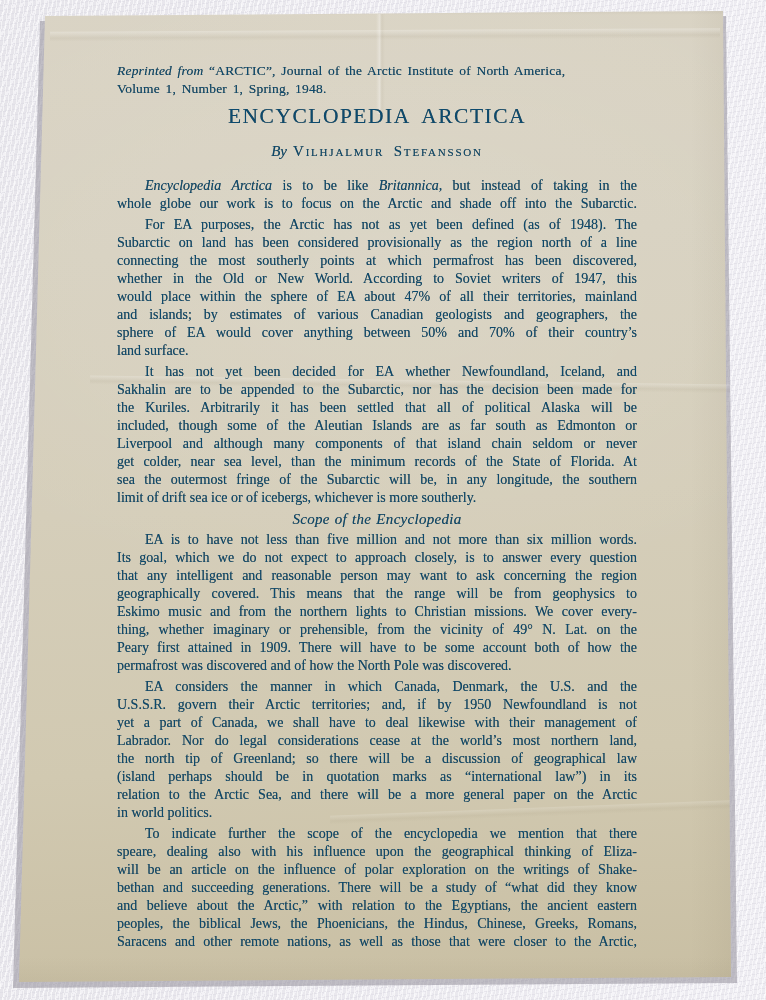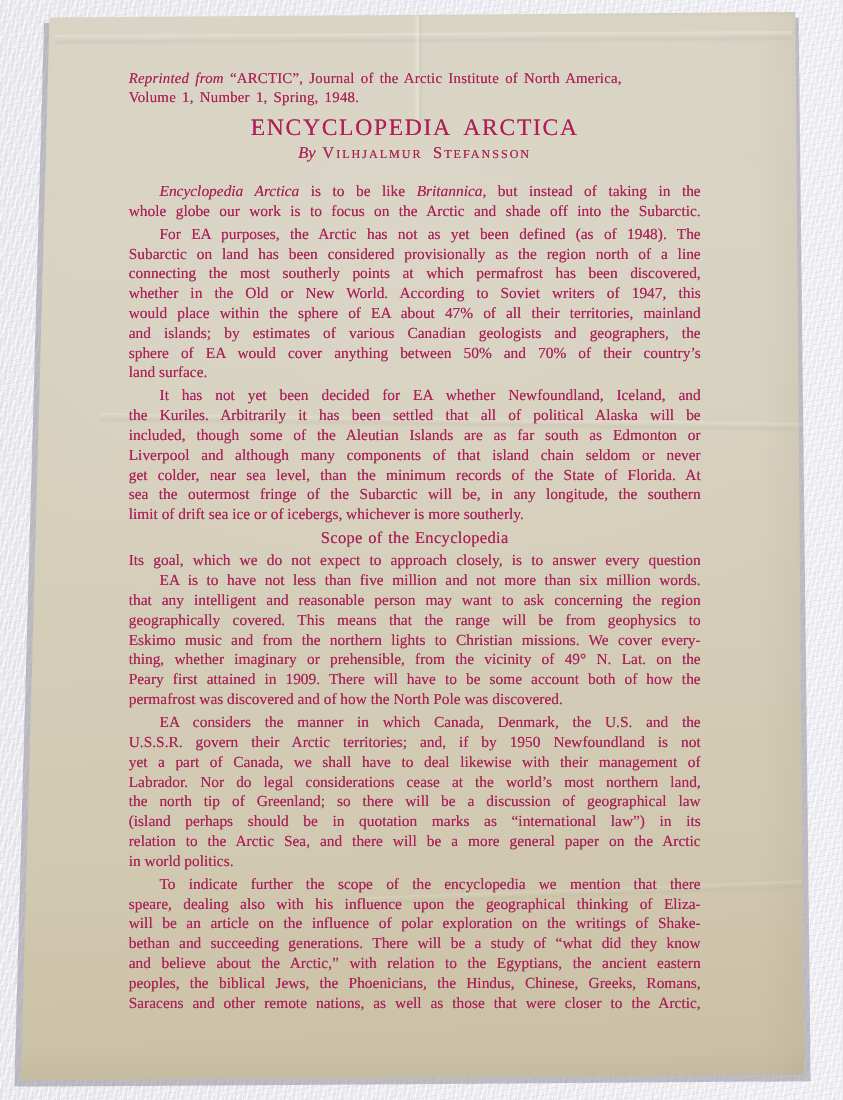--- a/index.html
+++ b/index.html
@@ -49,7 +49,7 @@
 
   .content {
     position:absolute; left:117px; top:62px; width:520px;
-    color:#be185d; text-shadow:0 0 .5px rgba(58,54,45,.65);
+    color:#0c4a6e; text-shadow:0 0 .5px rgba(58,54,45,.65);
   }
   .reprint-line { font-size:13.5px; line-height:18px; letter-spacing:.2px; word-spacing:2px; }
   .title   { margin-top:6px; font-size:21.5px; line-height:25px; text-align:center;

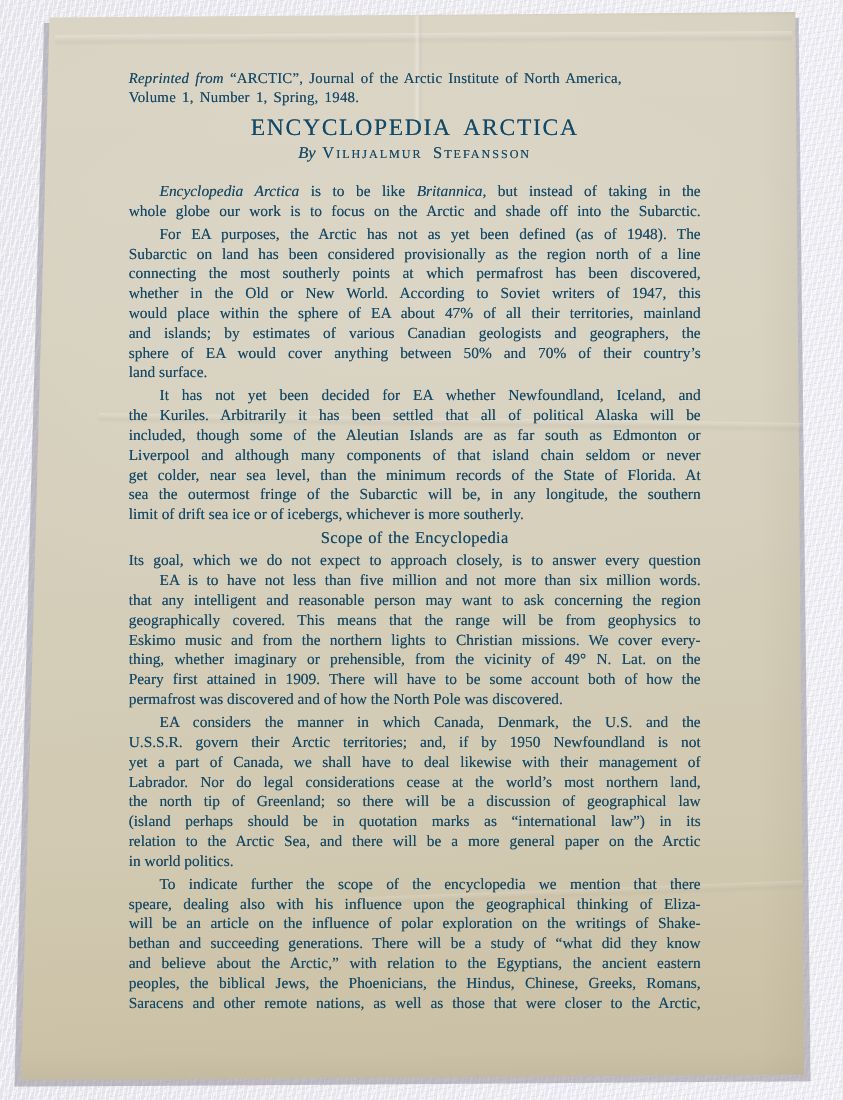--- a/index.html
+++ b/index.html
@@ -54,7 +54,7 @@
   .reprint-line { font-size:13.5px; line-height:18px; letter-spacing:.2px; word-spacing:2px; }
   .title   { margin-top:6px; font-size:21.5px; line-height:25px; text-align:center;
              letter-spacing:1.5px; word-spacing:6px; }
-  .byline  { margin-top:3px; font-size:15px; line-height:17px; text-align:center; }
+  .byline  { margin-top:14px; font-size:15px; line-height:17px; text-align:center; }
   .by      { font-style:italic; margin-right:6px; }
   .author  { font-variant:small-caps; letter-spacing:1.8px; word-spacing:4px; }
 

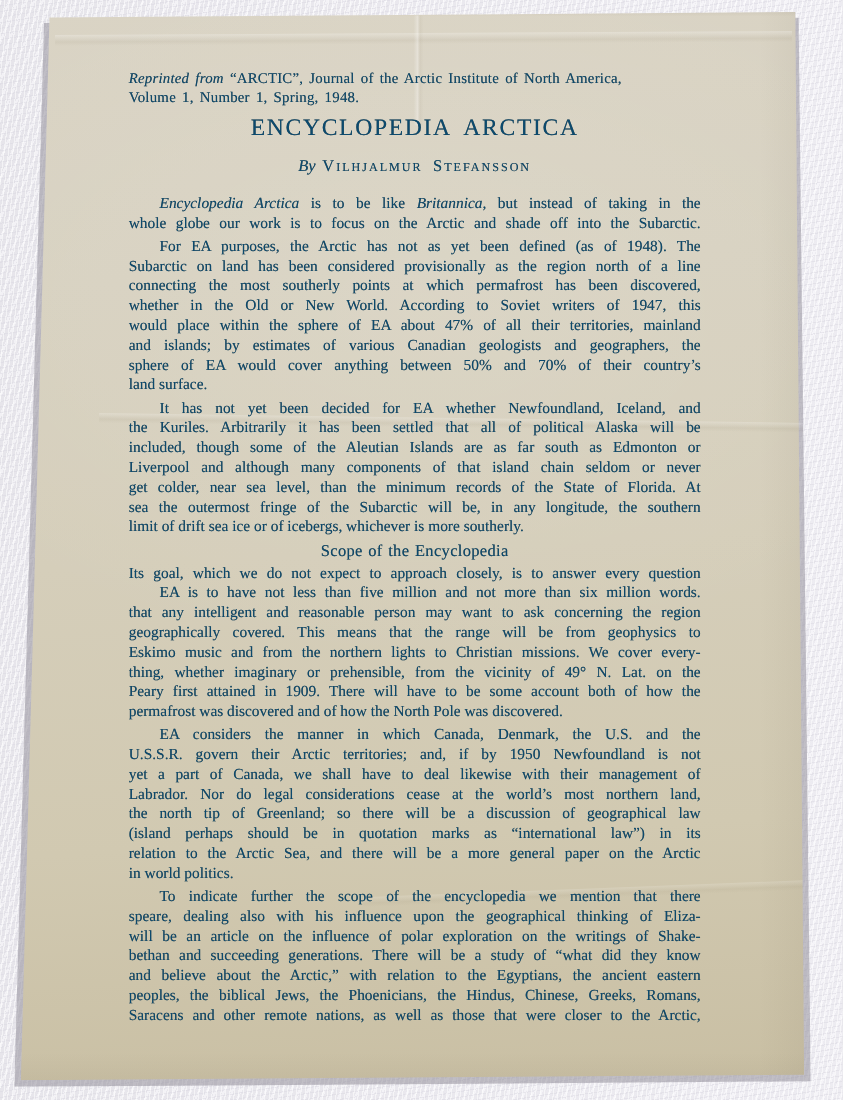--- a/index.html
+++ b/index.html
@@ -106,6 +106,7 @@
         </div>
         <div class="para">
           <div class="line indent">It has not yet been decided for EA whether Newfoundland, Iceland, and</div>
+          <div class="line">Sakhalin are to be appended to the Subarctic, nor has the decision been made for</div>
           <div class="line">the Kuriles. Arbitrarily it has been settled that all of political Alaska will be</div>
           <div class="line">included, though some of the Aleutian Islands are as far south as Edmonton or</div>
           <div class="line">Liverpool and although many components of that island chain seldom or never</div>

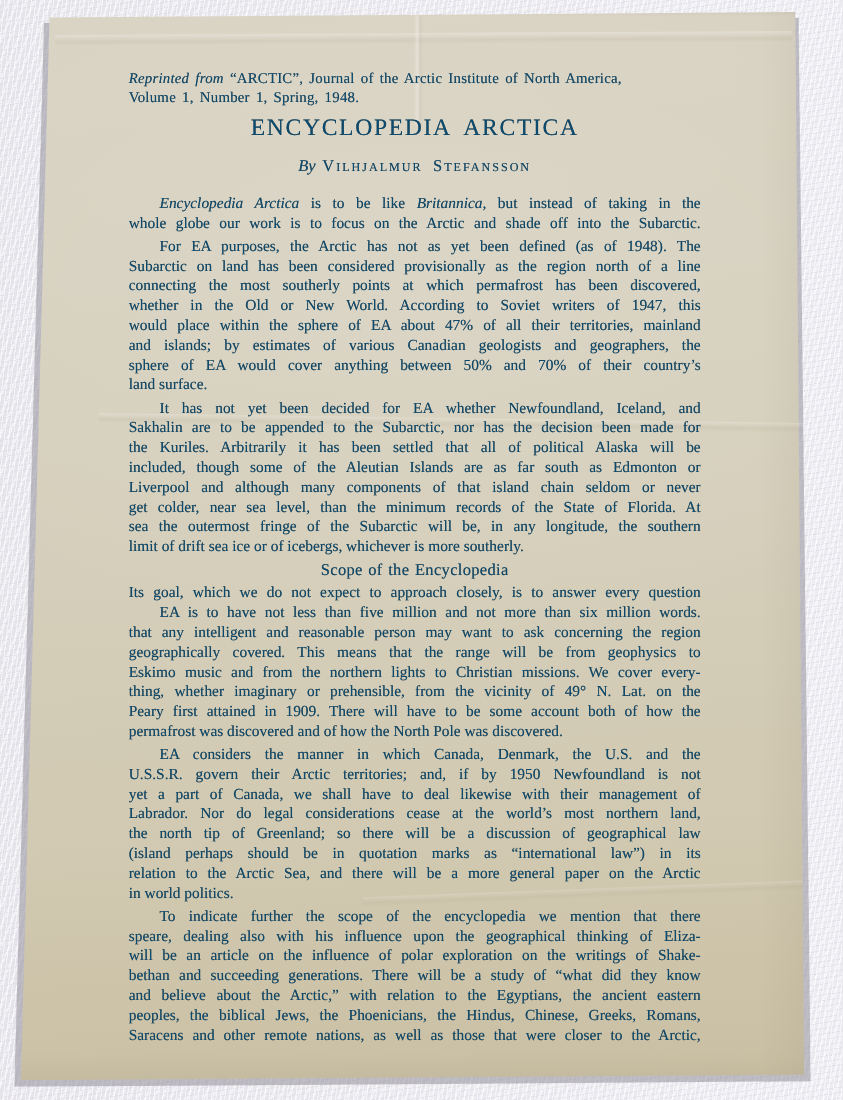--- a/index.html
+++ b/index.html
@@ -64,7 +64,7 @@
           text-align:justify; text-align-last:justify; }
   .line.last   { text-align-last:left; }
   .line.indent { text-indent:28px; }
-  .section-heading { font-size:15px; line-height:18px;
+  .section-heading { font-style:italic; font-size:15px; line-height:18px;
                      text-align:center; margin:3px 0; letter-spacing:.3px; word-spacing:1px; }
 </style>
 </head>

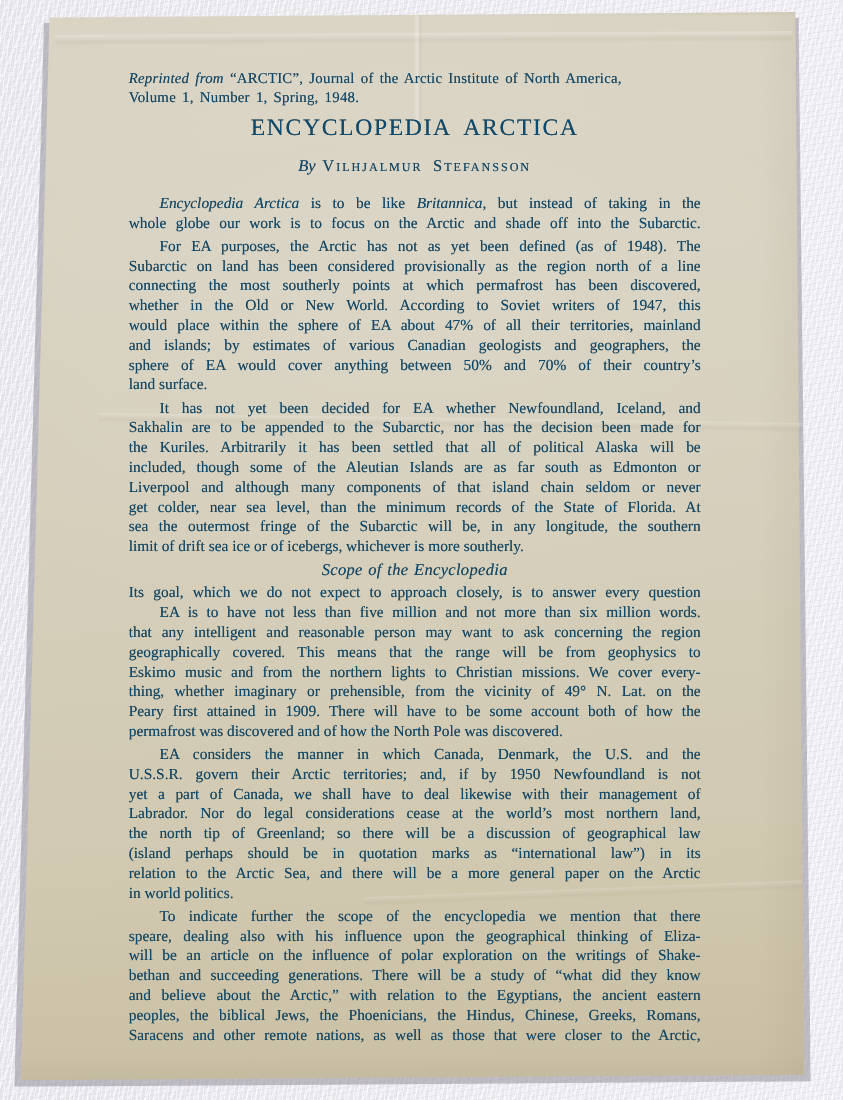--- a/index.html
+++ b/index.html
@@ -116,8 +116,8 @@
         </div>
         <div class="section-heading">Scope of the Encyclopedia</div>
         <div class="para">
+          <div class="line indent">EA is to have not less than five million and not more than six million words.</div>
           <div class="line">Its goal, which we do not expect to approach closely, is to answer every question</div>
-          <div class="line indent">EA is to have not less than five million and not more than six million words.</div>
           <div class="line">that any intelligent and reasonable person may want to ask concerning the region</div>
           <div class="line">geographically covered. This means that the range will be from geophysics to</div>
           <div class="line">Eskimo music and from the northern lights to Christian missions. We cover every-</div>

